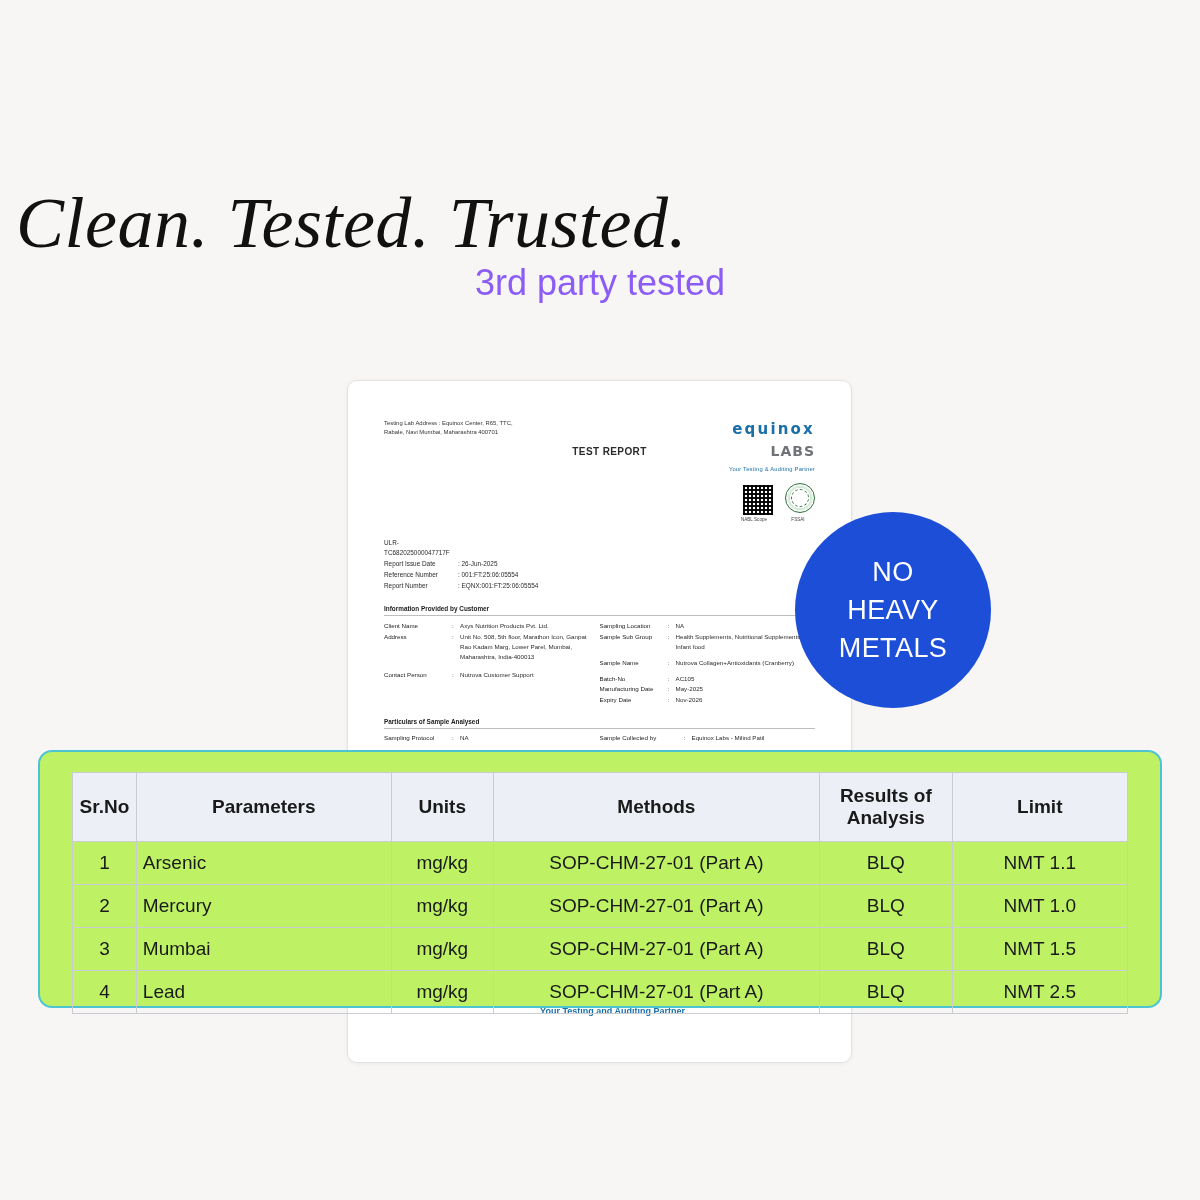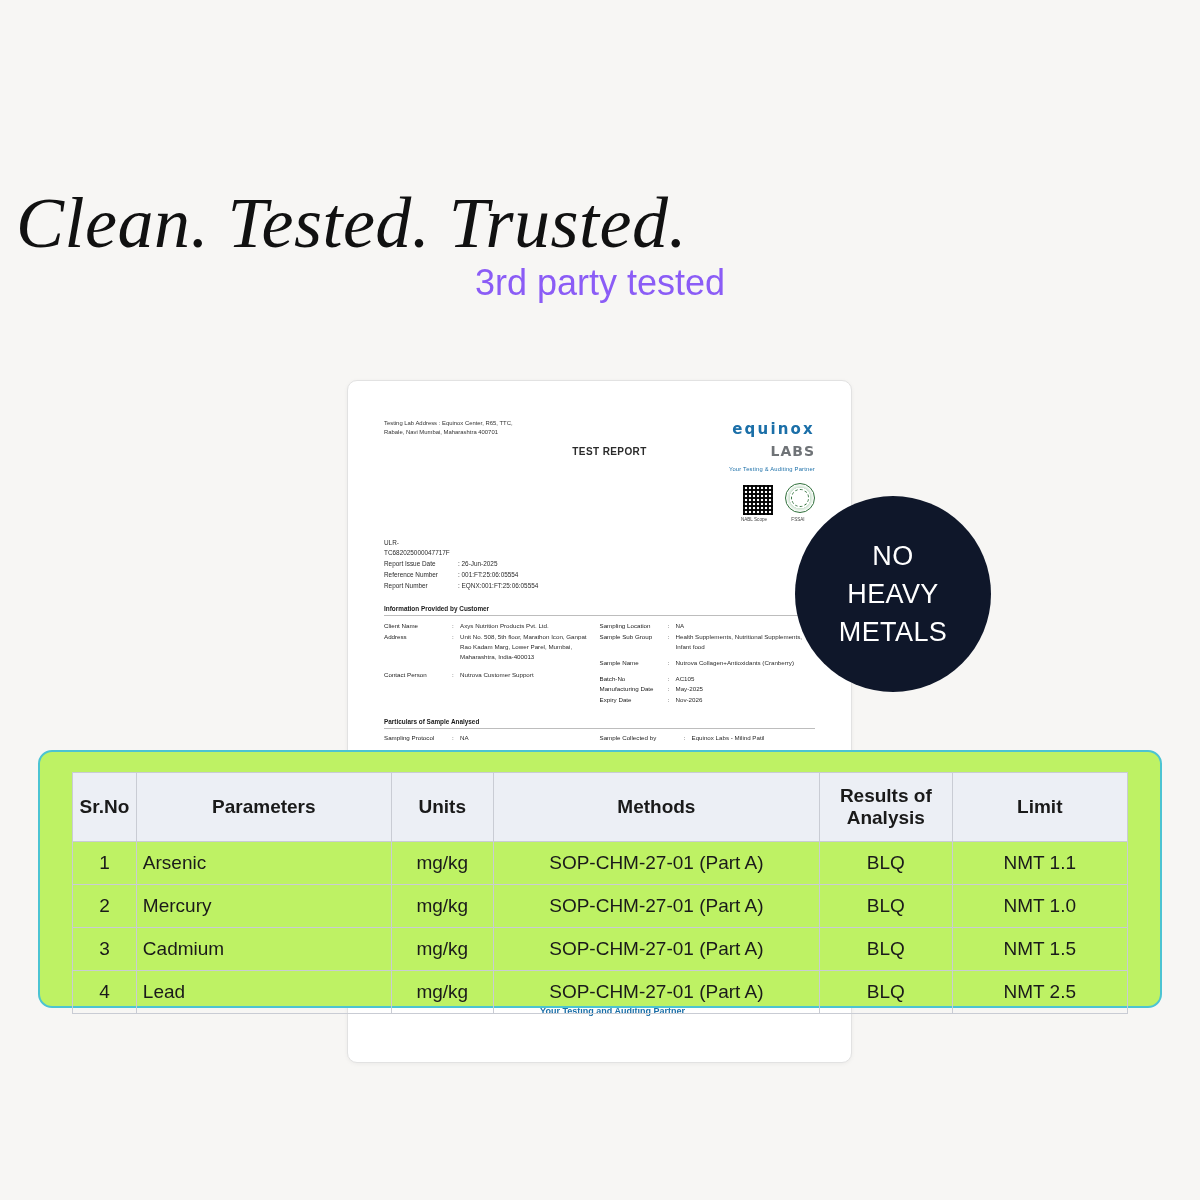--- a/index.html
+++ b/index.html
@@ -112,10 +112,10 @@
   
   .badge {
     position: absolute;
-    left: 795px; top: 496px;
+    left: 795px; top: 512px;
     width: 196px; height: 196px;
     border-radius: 50%;
-    background: #0f172a;
+    background: #1d4ed8;
     color: #ffffff;
     display: flex; flex-direction: column;
     align-items: center; justify-content: center;

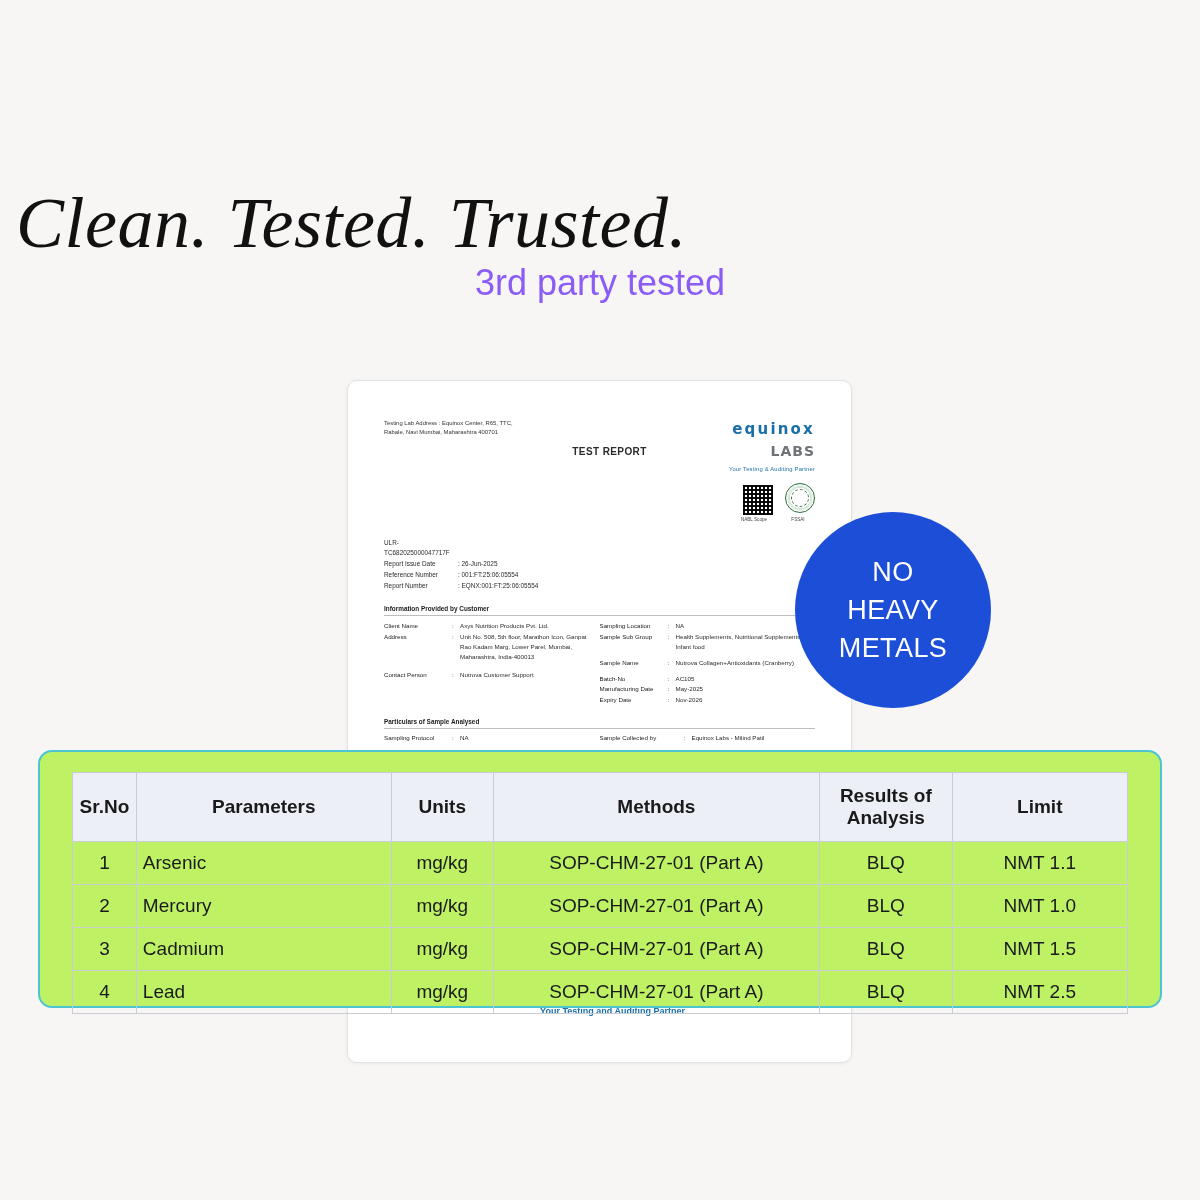--- a/index.html
+++ b/index.html
@@ -341,7 +341,7 @@
       </tr>
       <tr>
         <td>3</td>
-        <td class="param">Cadmium</td>
+        <td class="param">Mumbai</td>
         <td>mg/kg</td>
         <td>SOP-CHM-27-01 (Part A)</td>
         <td>BLQ</td>

